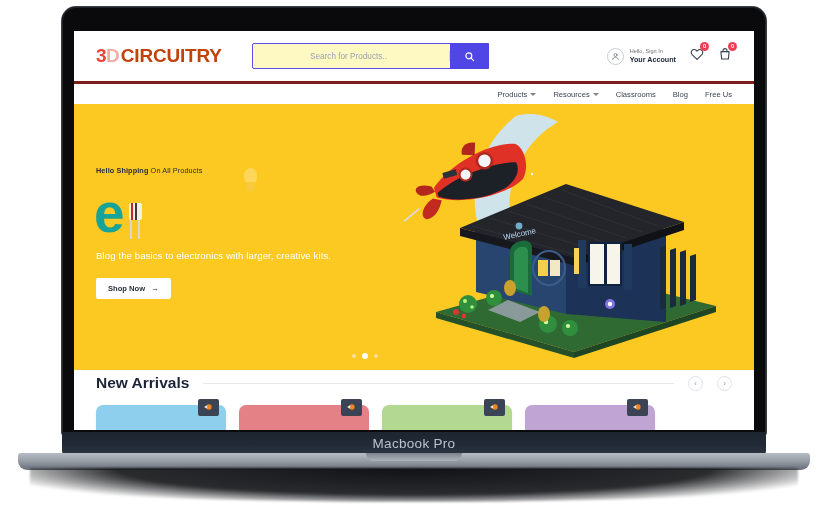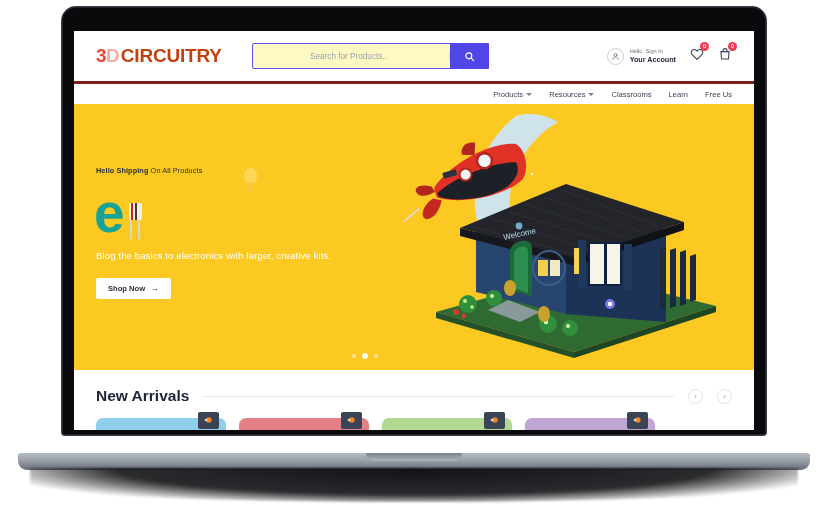--- a/index.html
+++ b/index.html
@@ -334,7 +334,7 @@
             <span>Classrooms</span>
           </div>
           <div class="nav-item">
-            <span>Learn</span>
+            <span>Blog</span>
           </div>
           <div class="nav-item">
             <span>Free Us</span>

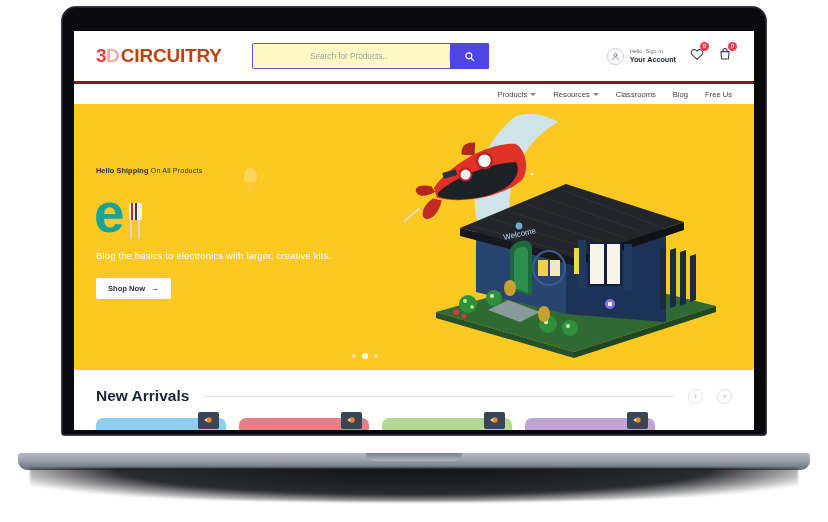--- a/index.html
+++ b/index.html
@@ -234,7 +234,7 @@
 
   
   #new-arrivals {
-    padding:17px 22px 0 22px; background:#fff;
+    padding:4px 22px 0 22px; background:#fff;
   }
   #na-head { display:flex; align-items:center; gap:14px; }
   #na-title { font-size:15.5px; font-weight:bold; color:#1b2437; white-space:nowrap; }

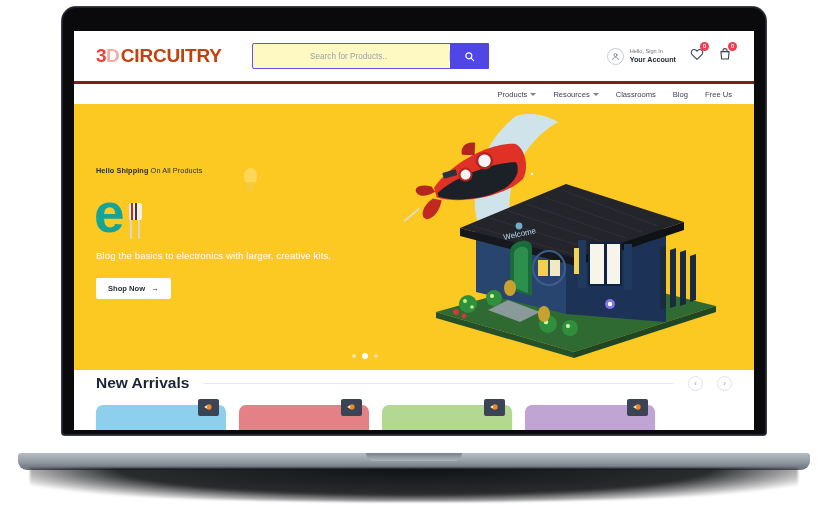--- a/index.html
+++ b/index.html
@@ -524,6 +524,9 @@
     </div>
   </div>
 
+  <div id="laptop-bottom-bezel">
+    <span class="label">Macbook Pro</span>
+  </div>
 
   <div id="laptop-base">
     <div id="laptop-base-notch"></div>

